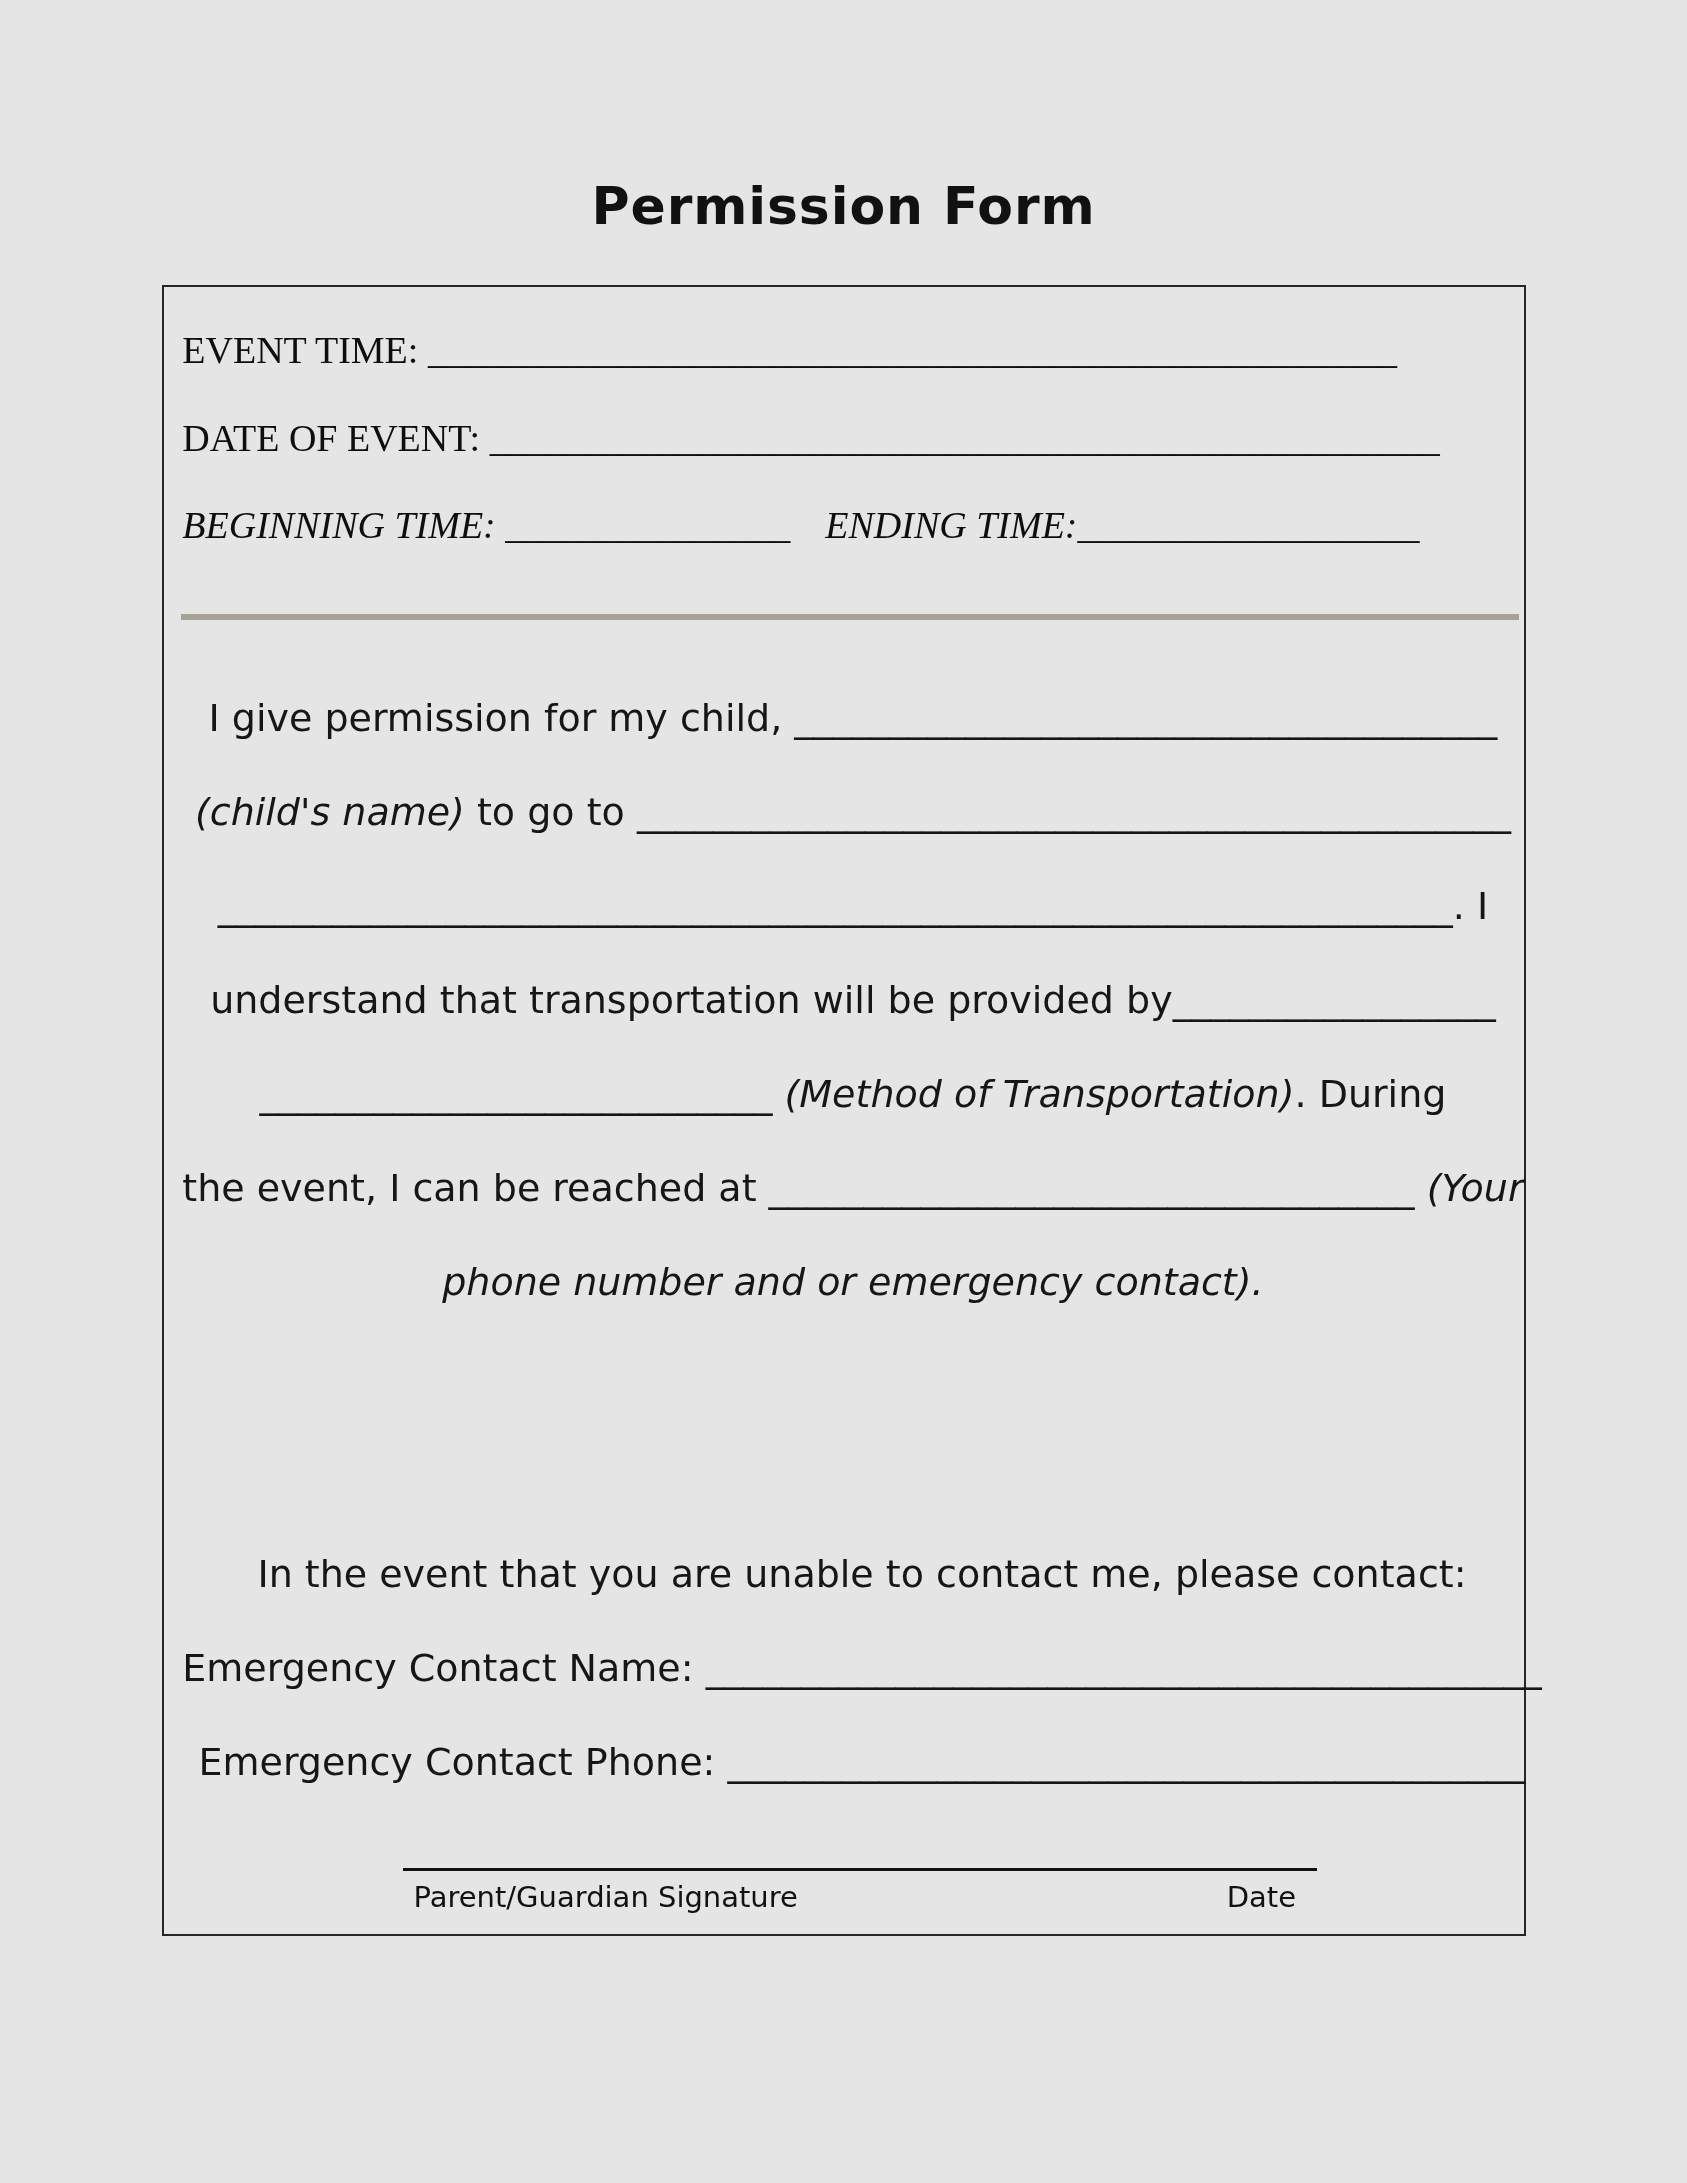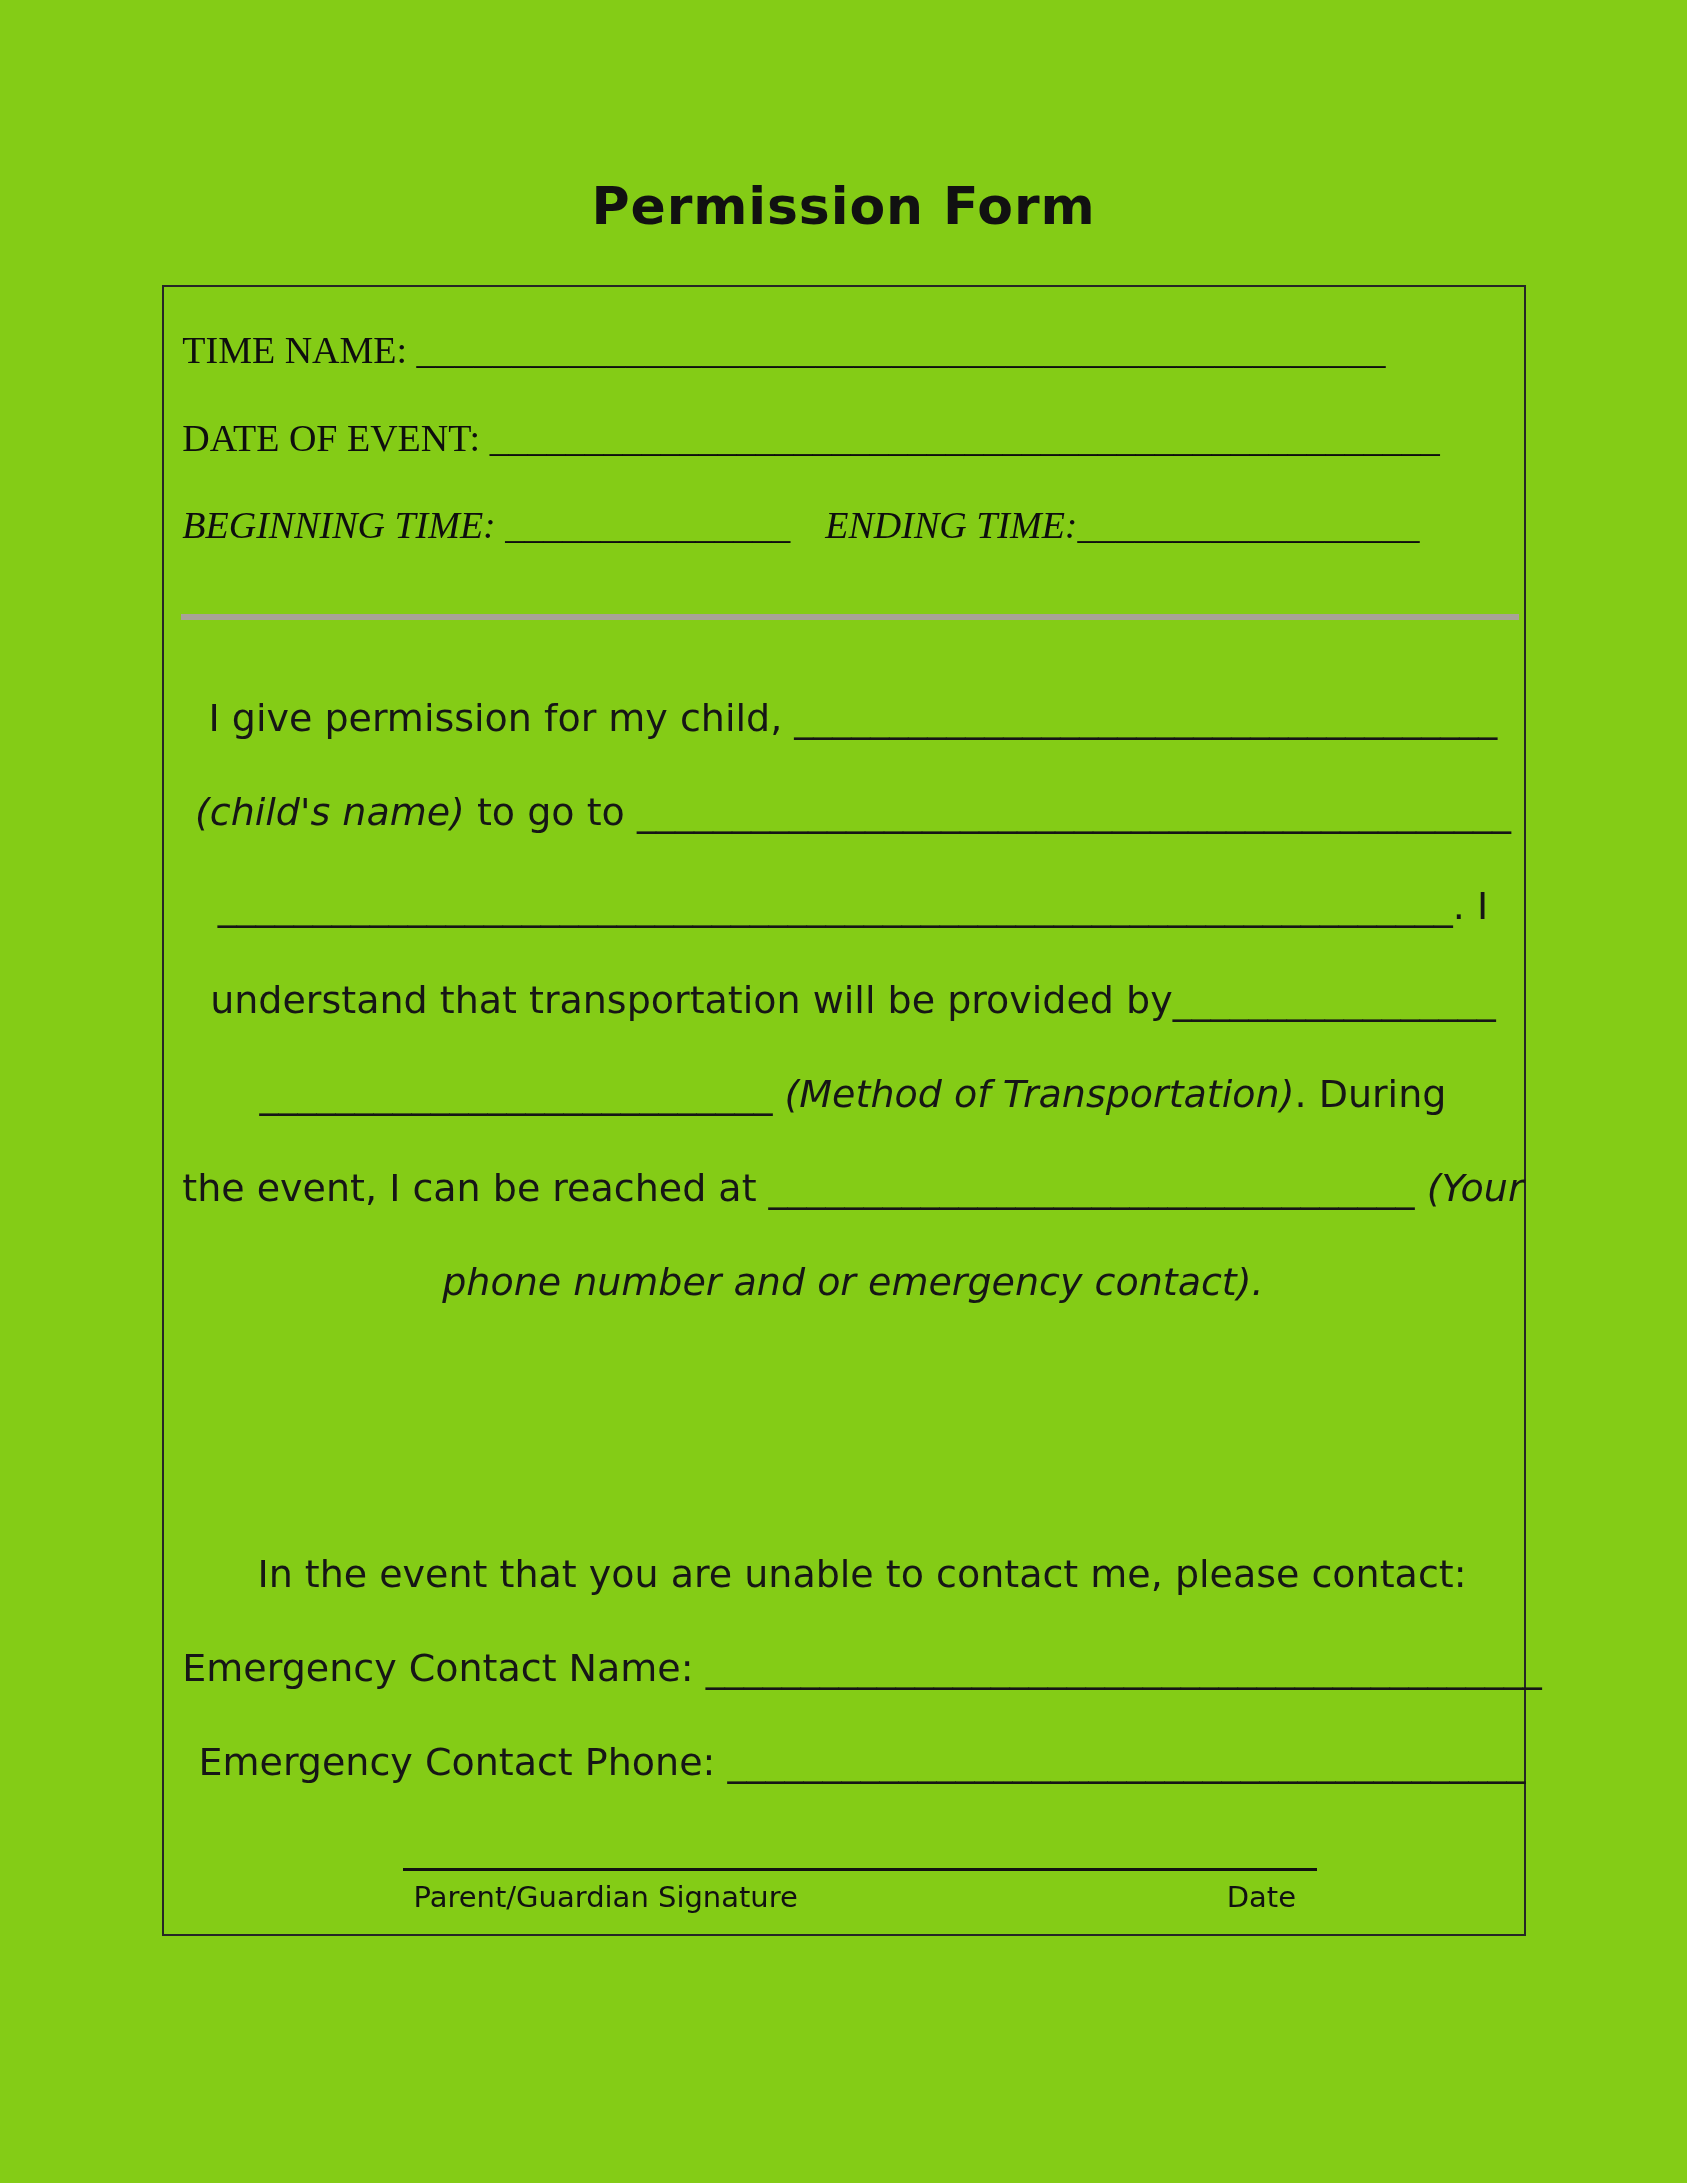--- a/index.html
+++ b/index.html
@@ -7,7 +7,7 @@
     position:relative;
     width:1687px;
     height:2184px;
-    background:#84cc16;
+    background:#e5e5e5;
     font-family:"DejaVu Sans", sans-serif;
     color:#161616;
     overflow:hidden;

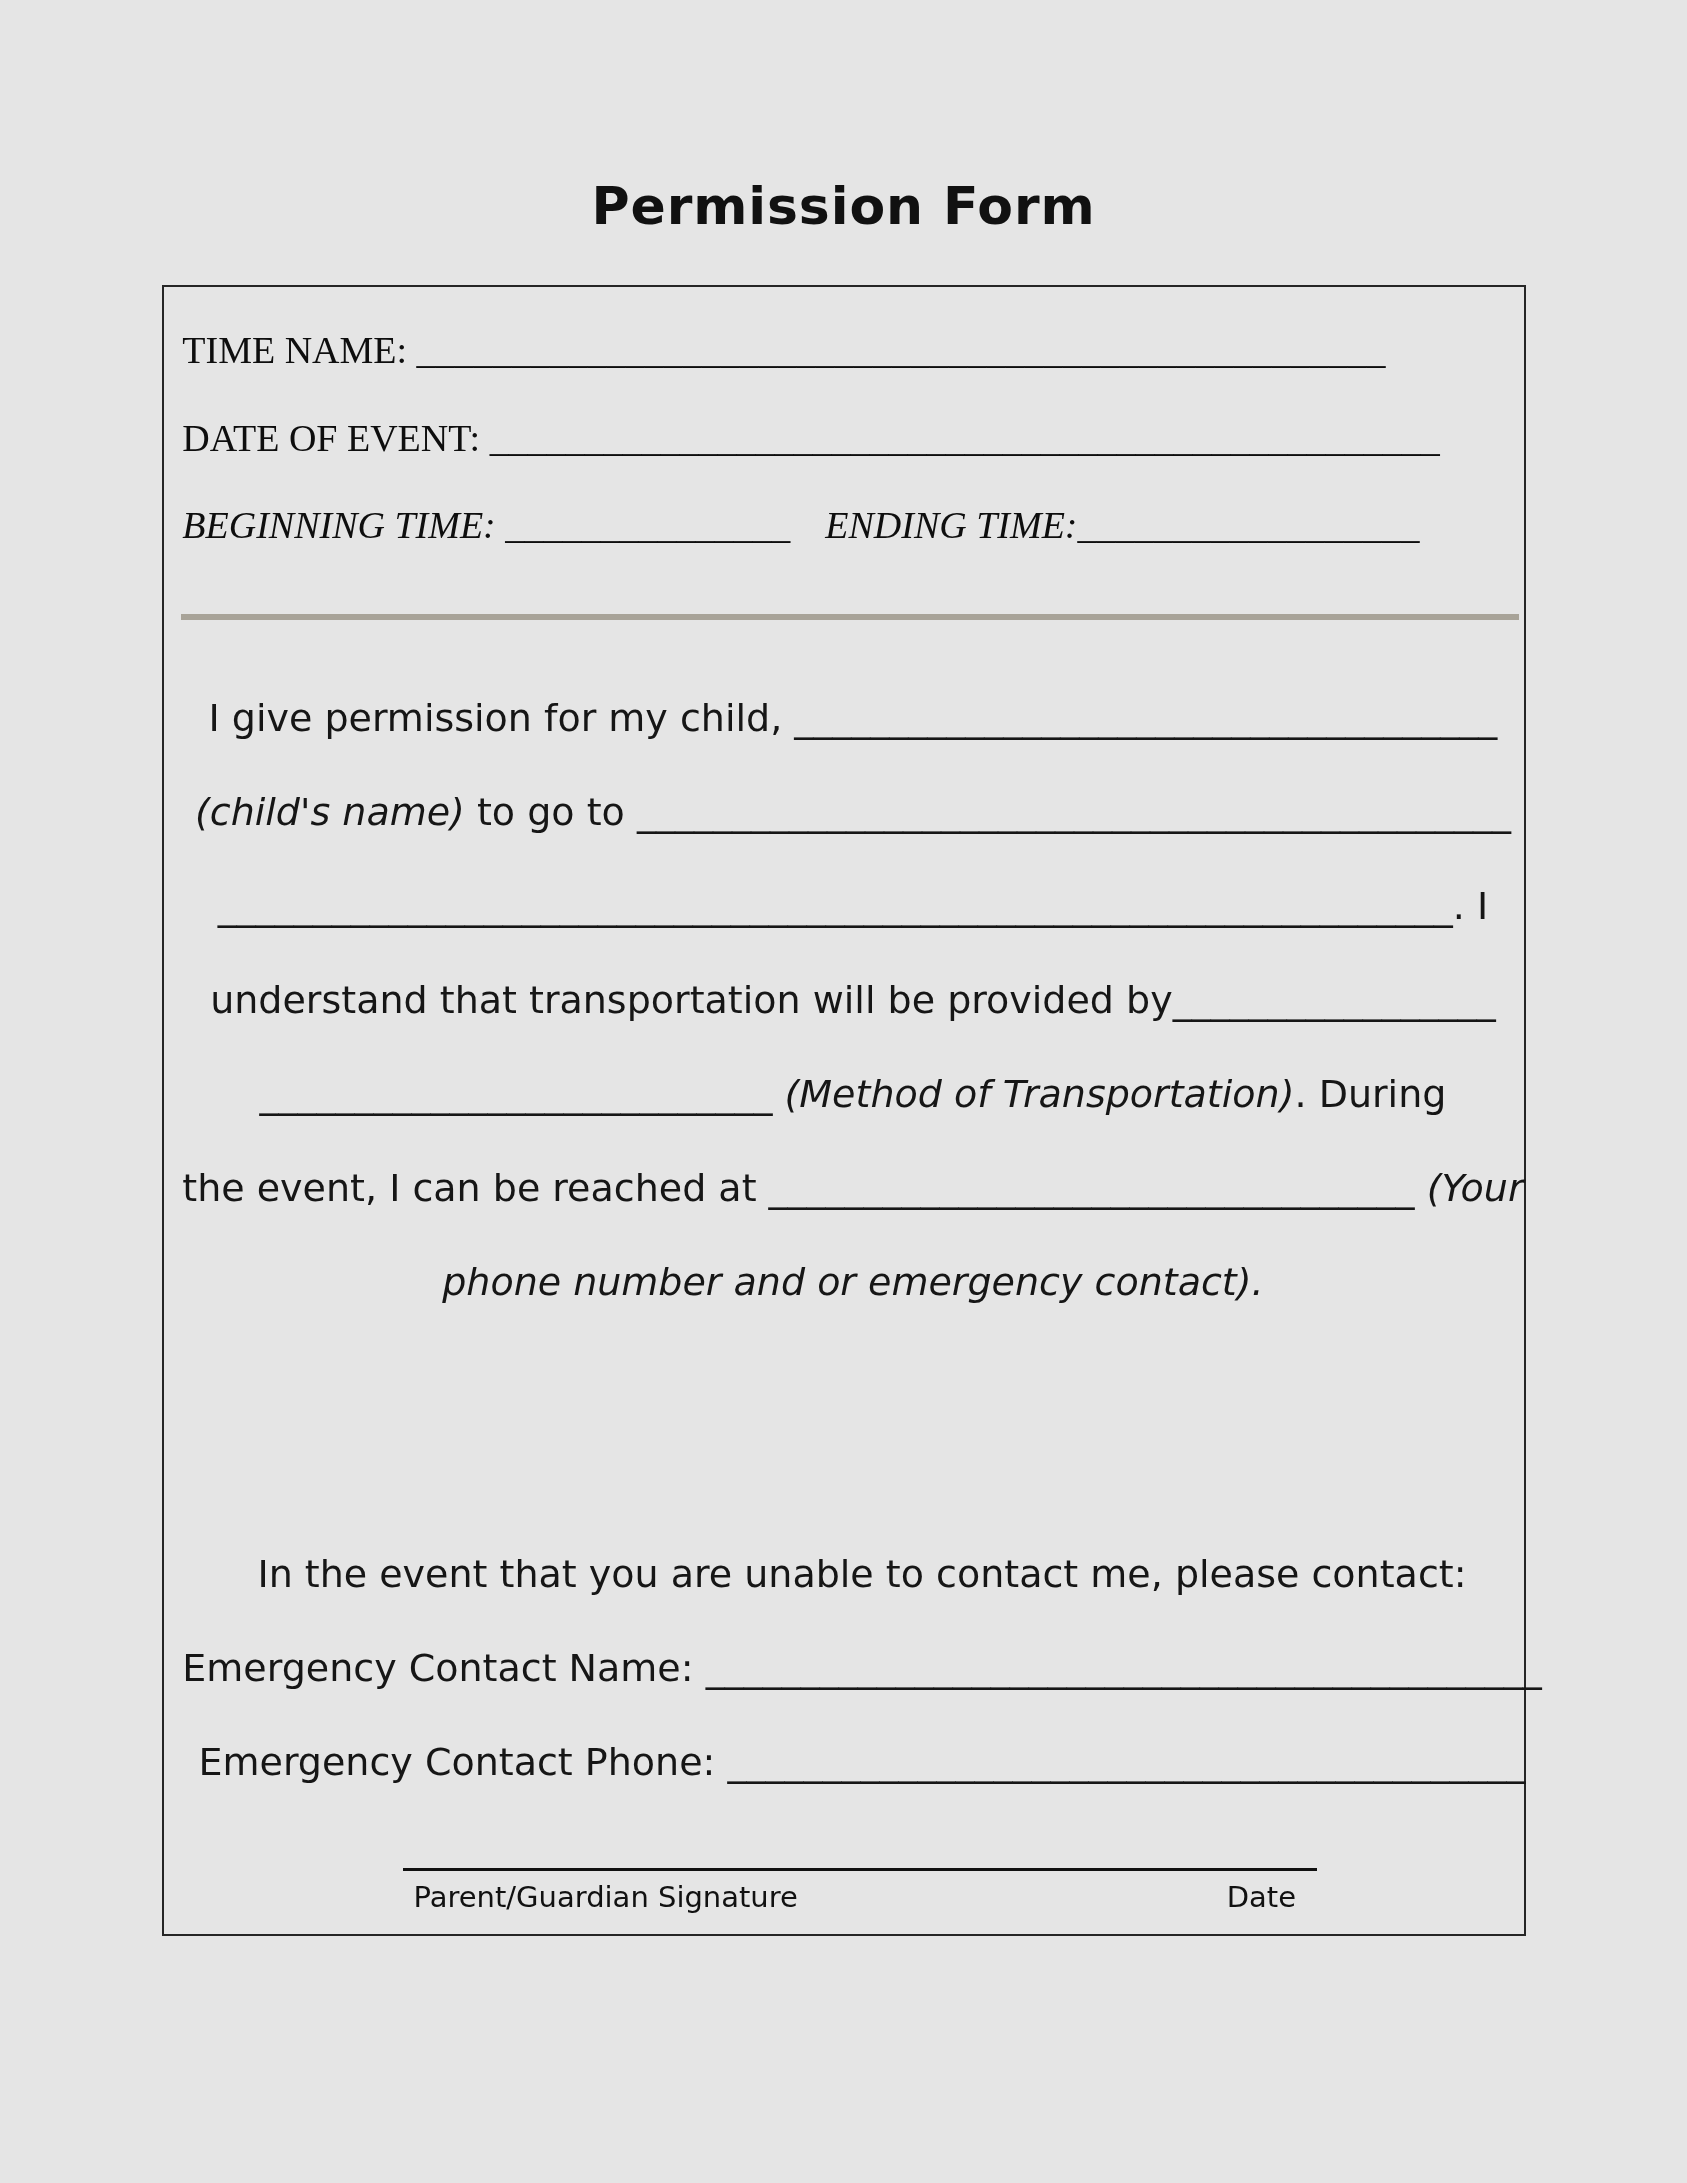--- a/index.html
+++ b/index.html
@@ -90,7 +90,7 @@
   <div class="form-box">
 
     <div class="hdr-row r1">
-      <span>TIME NAME: </span><span>___________________________________________________</span>
+      <span>EVENT TIME: </span><span>___________________________________________________</span>
     </div>
 
     <div class="hdr-row r2">

